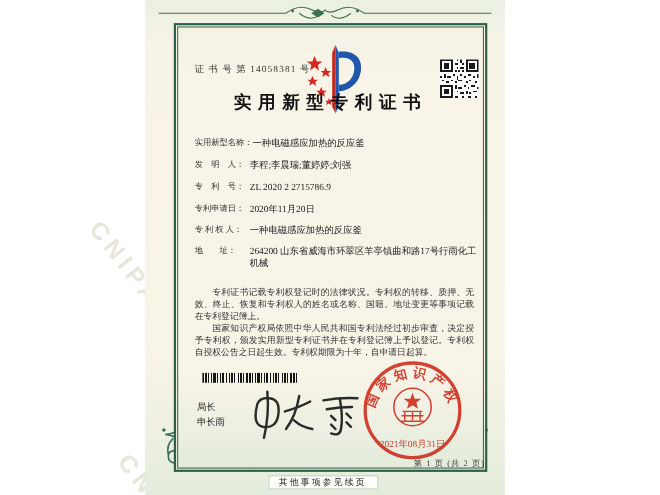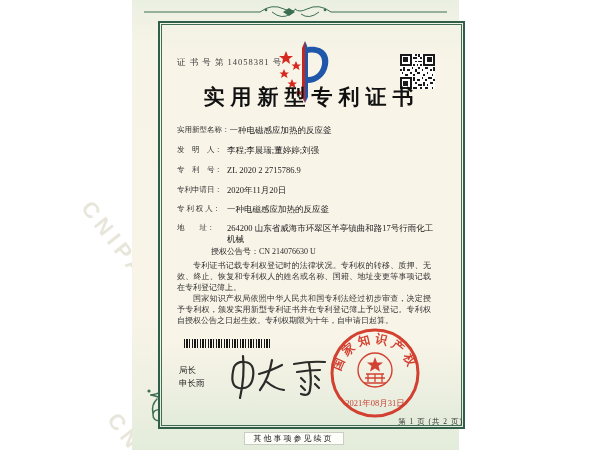--- a/index.html
+++ b/index.html
@@ -8,7 +8,7 @@
   .paper{position:absolute;left:132px;top:0;width:327px;height:450px;
     background:linear-gradient(180deg,#eaf0e1 0%,#f6f3e7 9%,#f8f4e8 70%,#eef0e1 88%,#e3ecdb 100%);}
   .ornament{position:absolute;left:12px;top:2px;width:303px;height:20px;}
-  .panel{position:absolute;left:26px;top:21px;width:307px;height:408px;
+  .panel{position:absolute;left:26px;top:21px;width:285px;height:408px;
     border:2px solid #2f5f49;box-sizing:border-box;
     background:linear-gradient(180deg,#f2f2e5 0%,#f9f4e8 12%,#f9f4e8 78%,#e9eedf 94%,#e2ebda 100%);}
   .panel-inner{position:absolute;inset:1px;border:1px solid #3f6d55;pointer-events:none;}

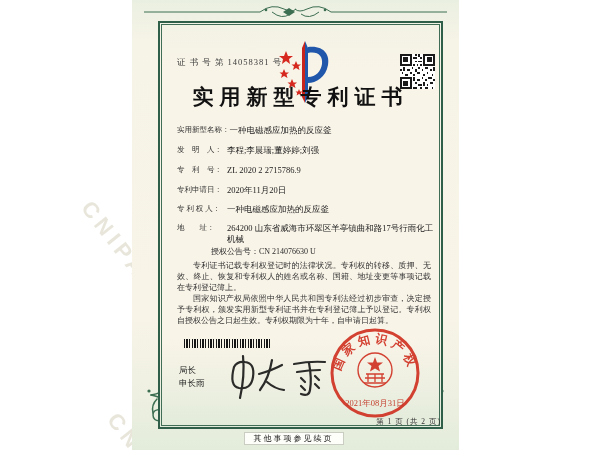--- a/index.html
+++ b/index.html
@@ -16,7 +16,7 @@
   .logo{position:absolute;left:112px;top:16px;}
   .qr{position:absolute;left:240px;top:31px;}
   .title{position:absolute;left:0;top:60px;width:100%;text-align:center;
-    font-size:21px;font-weight:bold;letter-spacing:6px;color:#111;}
+    font-size:16px;font-weight:bold;letter-spacing:6px;color:#111;}
   .fields{position:absolute;left:17px;width:258px;}
   .frow{position:absolute;left:0;display:flex;width:258px;line-height:10.5px;}
   .flabel{flex:0 0 50px;font-size:7.5px;color:#333;white-space:nowrap;}

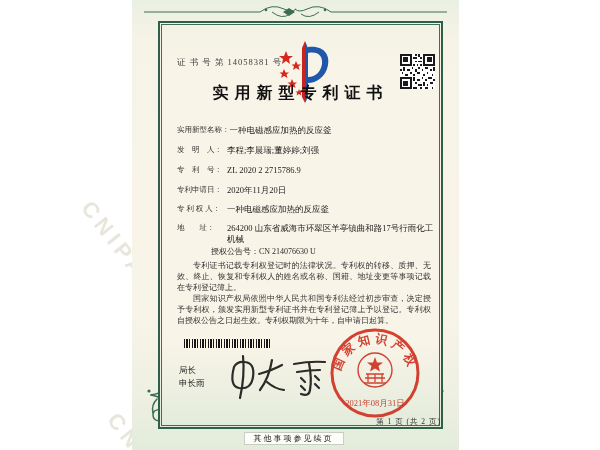--- a/index.html
+++ b/index.html
@@ -154,9 +154,6 @@
     </div>
 
     <div class="grant">
-      <span class="g2">
-        <span>授权公告号：</span><span>CN 214076630 U</span>
-      </span>
     </div>
 
     <div class="paras">

